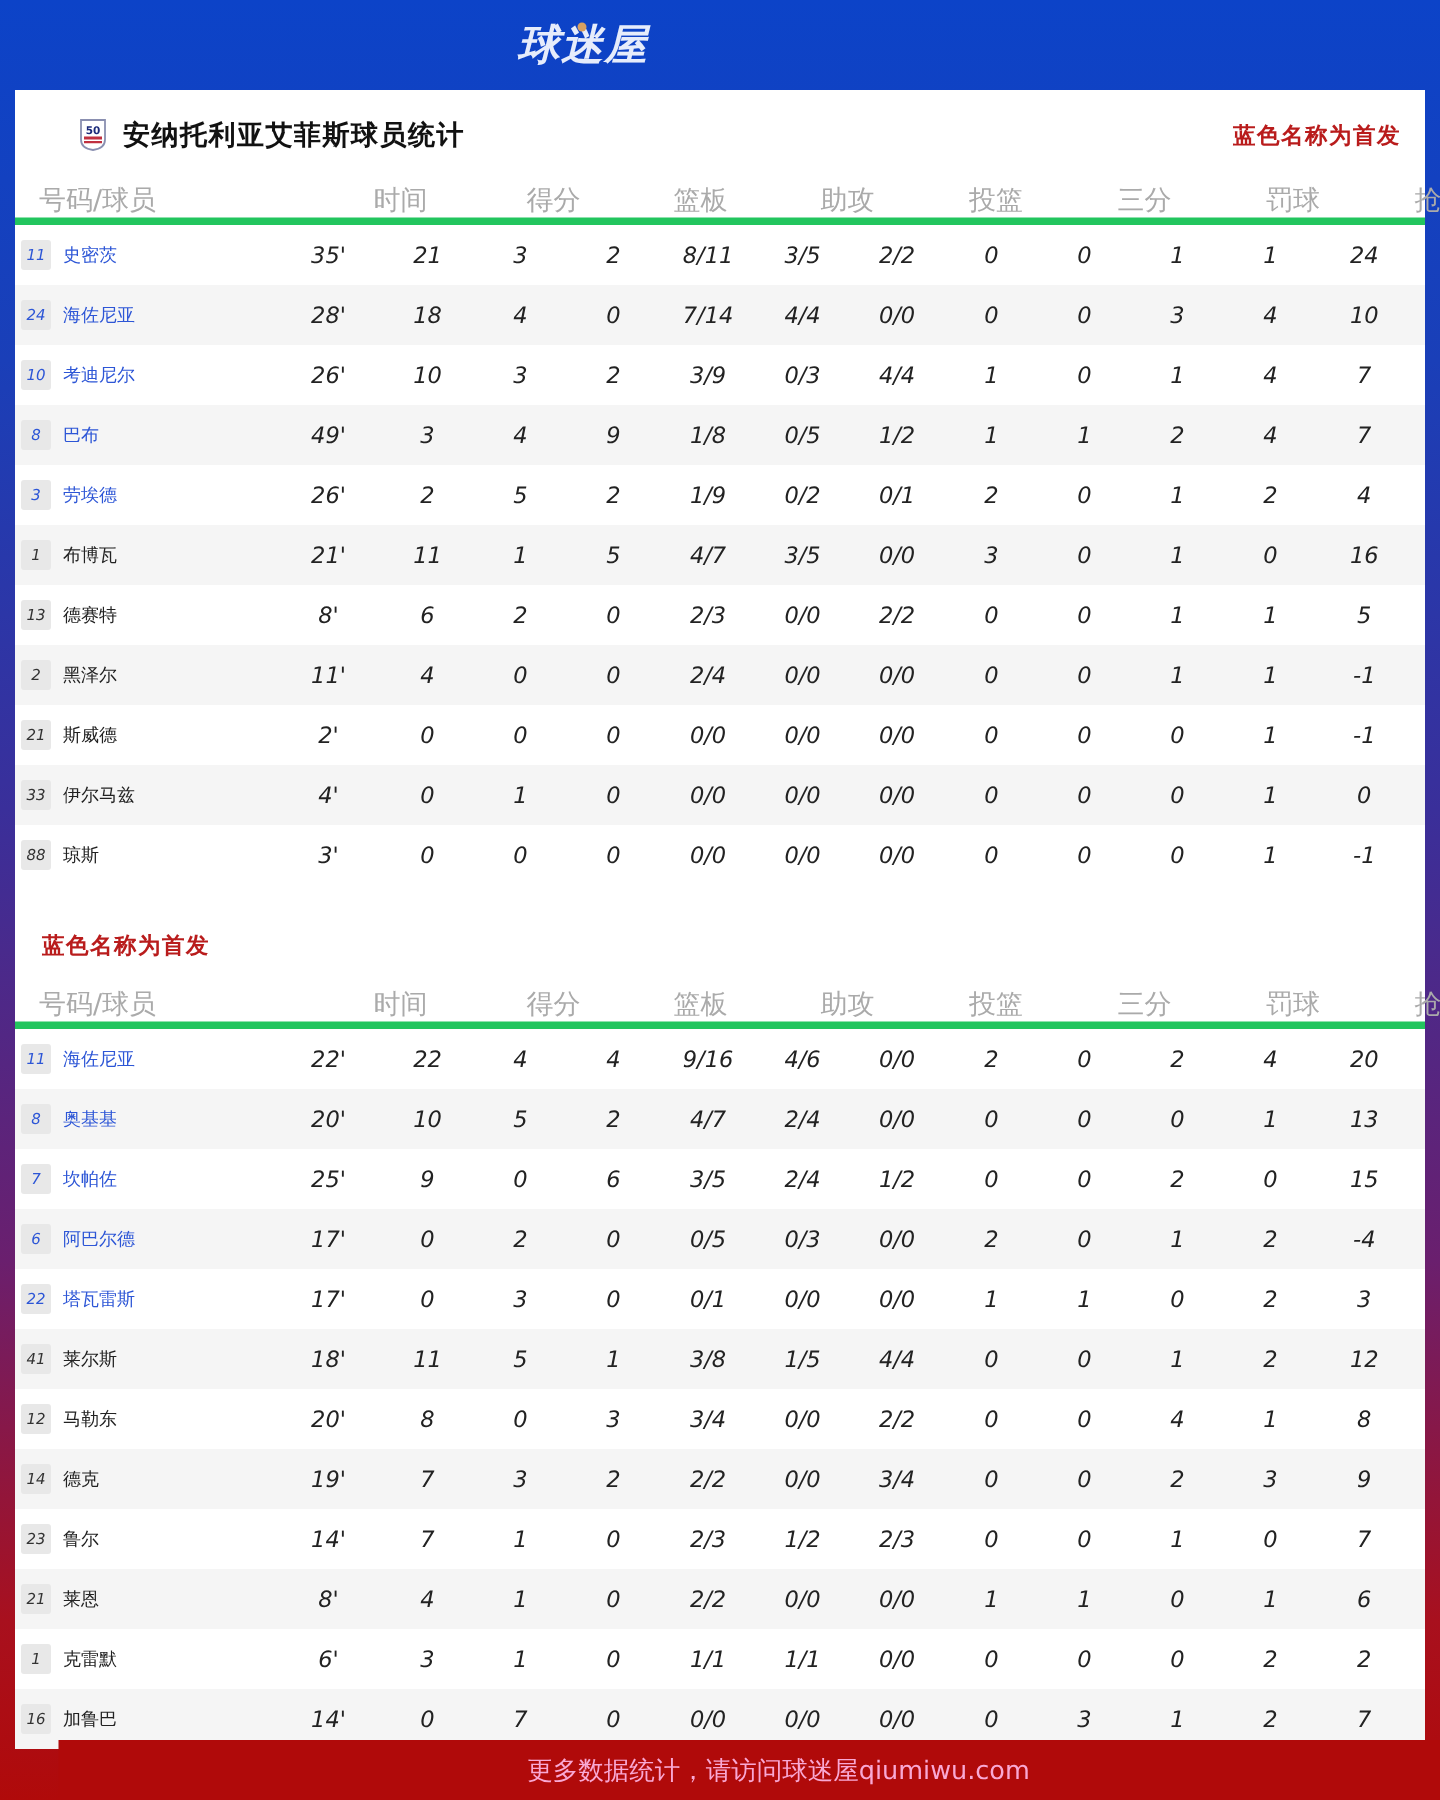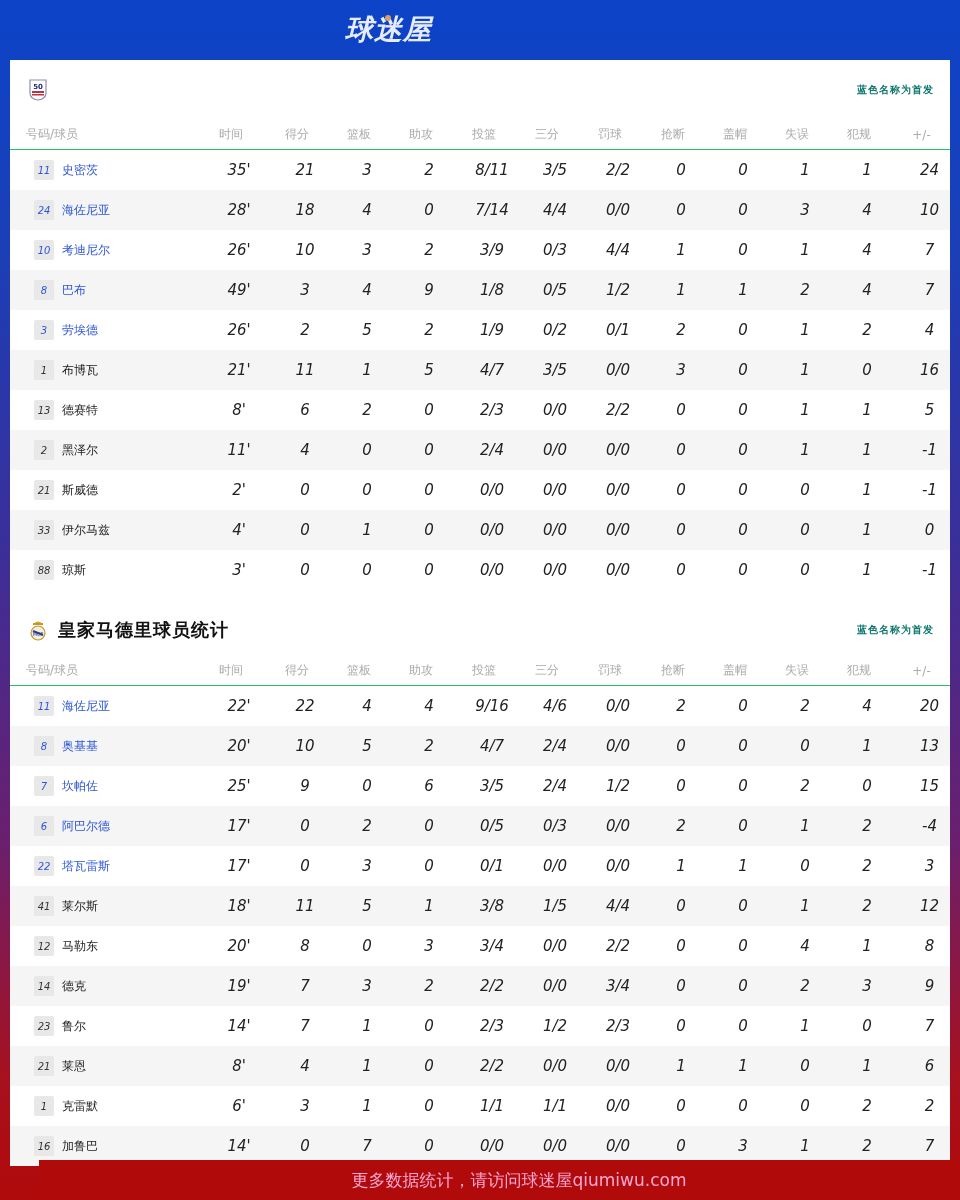--- a/index.html
+++ b/index.html
@@ -29,7 +29,7 @@
     height: 60px; display: flex; align-items: center; justify-content: space-between;
     padding: 0 16px 0 18px;
   }
-  .section-title-wrap { display: flex; align-items: center; gap: 10px; }
+  .section-title-wrap { display: flex; align-items: center; gap: 10px; margin-left: 24px; }
   .team-logo {
     width: 20px; height: 24px; display: inline-flex; align-items: center; justify-content: center;
   }

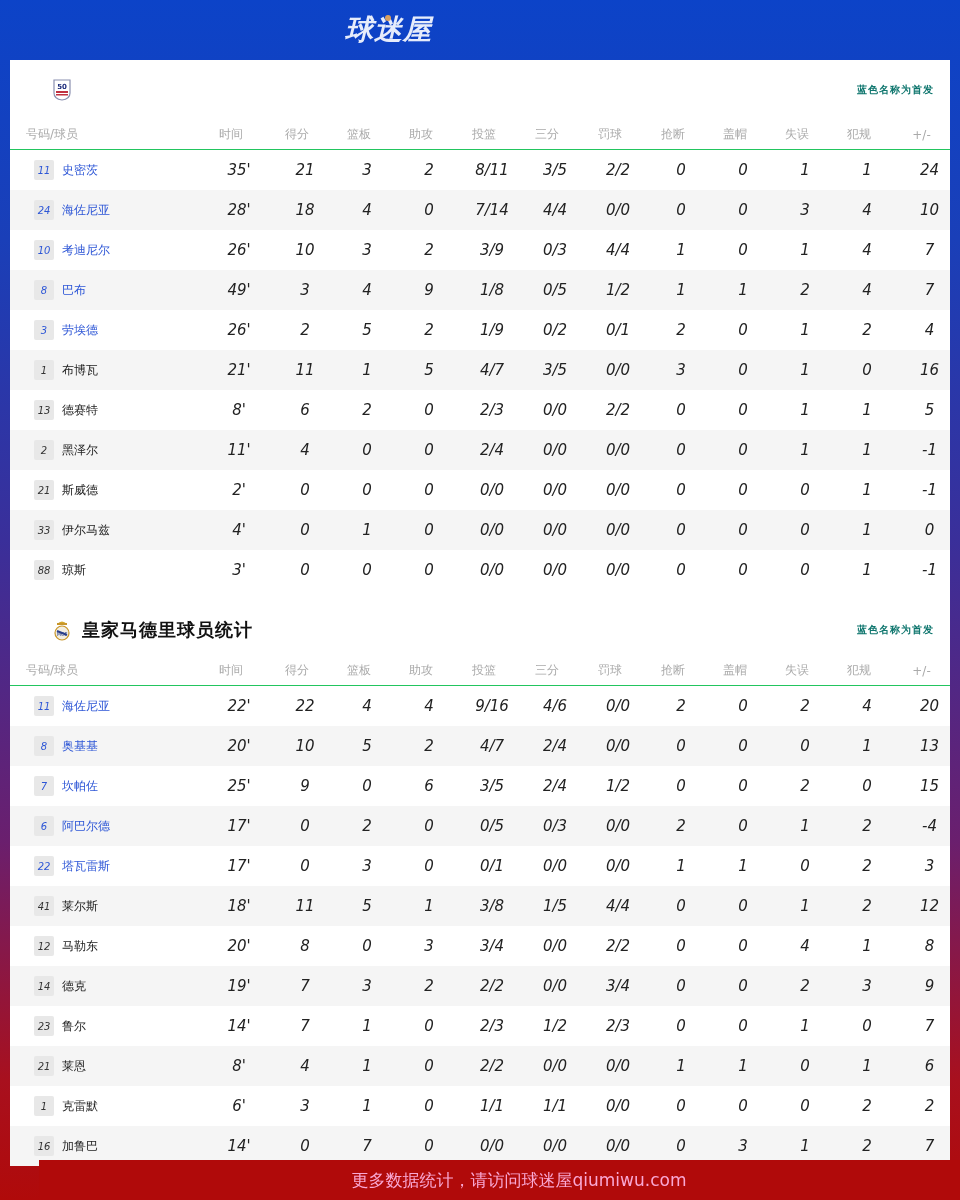--- a/index.html
+++ b/index.html
@@ -88,6 +88,7 @@
             <rect x="3" y="15" width="12" height="1.5" fill="#c03040"></rect>
           </svg>
         </span>
+        <span class="section-title">安纳托利亚艾菲斯球员统计</span>
       </div>
       <span class="starter-note">蓝色名称为首发</span>
     </div>

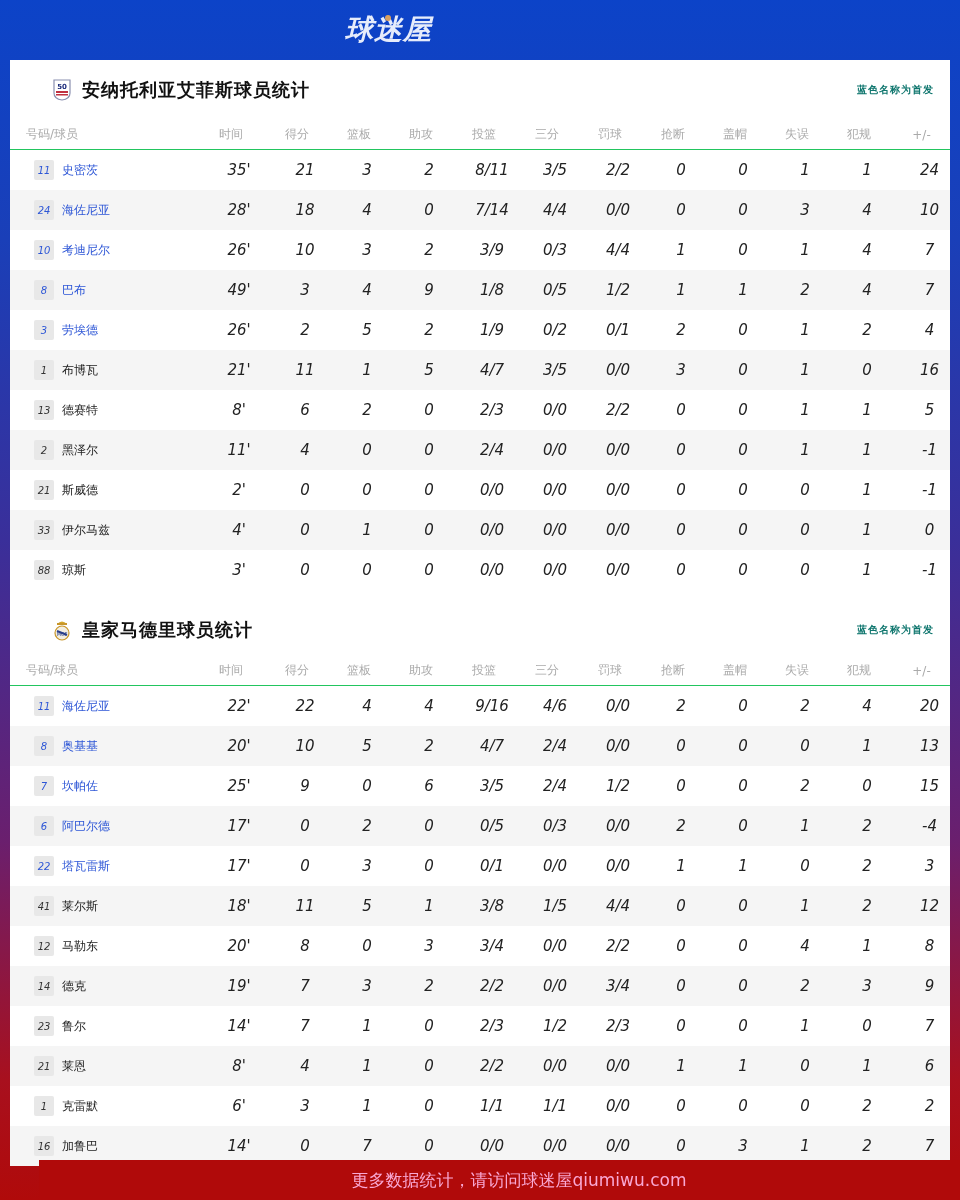--- a/index.html
+++ b/index.html
@@ -34,7 +34,7 @@
     width: 20px; height: 24px; display: inline-flex; align-items: center; justify-content: center;
   }
   .section-title { font-size: 18px; font-weight: bold; color: #111; letter-spacing: 1px; }
-  .starter-note { font-size: 10px; color: #0f766e; font-weight: bold; letter-spacing: 1px; }
+  .starter-note { font-size: 15px; color: #b91c1c; font-weight: bold; letter-spacing: 1px; }
   .thead, .trow {
     display: grid;
     grid-template-columns: 170px 70px 62px 62px 62px 64px 62px 64px 62px 62px 62px 62px 63px;

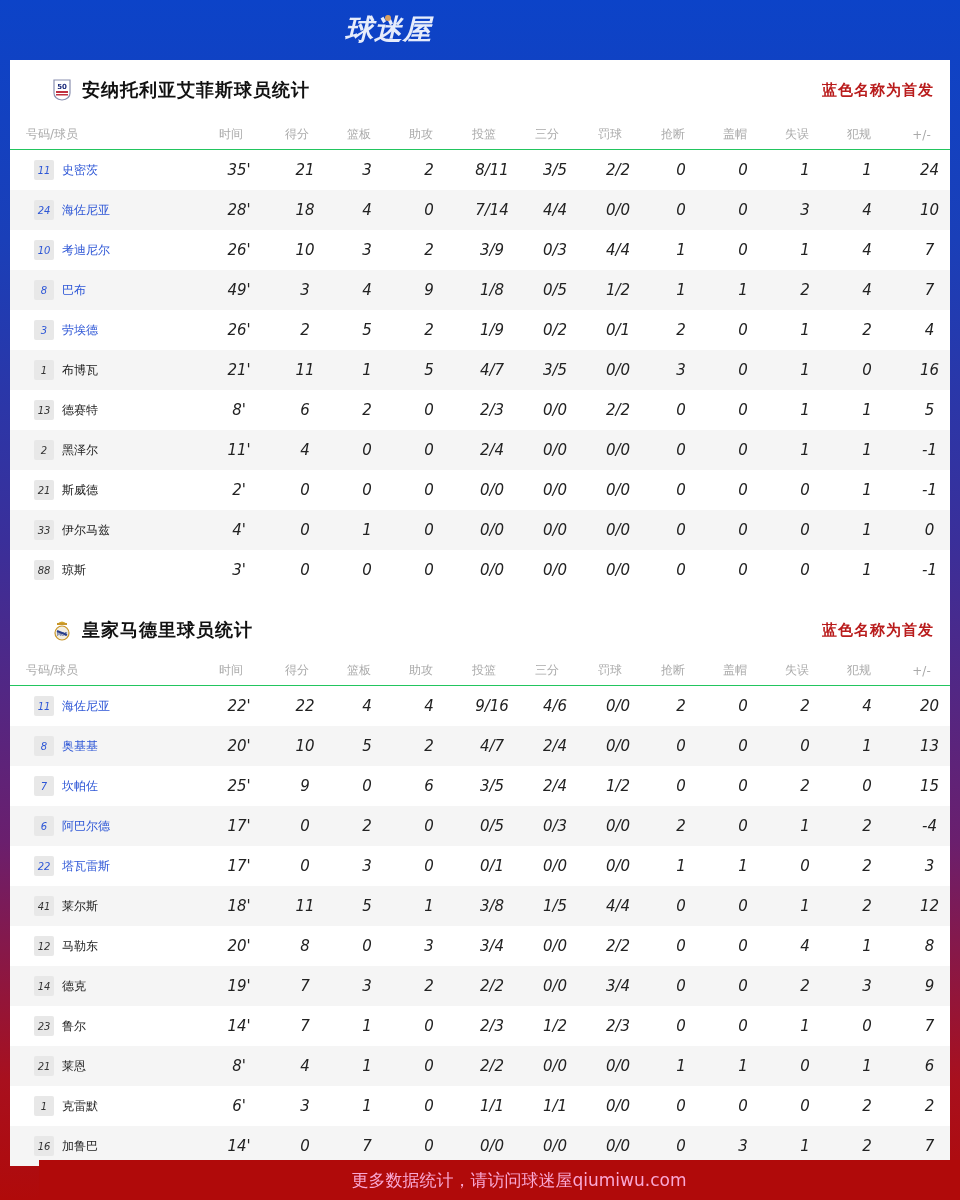--- a/index.html
+++ b/index.html
@@ -41,8 +41,8 @@
     align-items: center;
   }
   .thead {
-    height: 30px; color: #aaaaaa; font-size: 12px; border-bottom: 1px solid #22c55e;
-    padding-left: 16px; margin-bottom: 0;
+    height: 30px; color: #aaaaaa; font-size: 18px; border-bottom: 5px solid #22c55e;
+    padding-left: 16px; margin-bottom: 0; gap: 36px;
   }
   .thead > div { text-align: center; }
   .thead > div:first-child { text-align: left; }

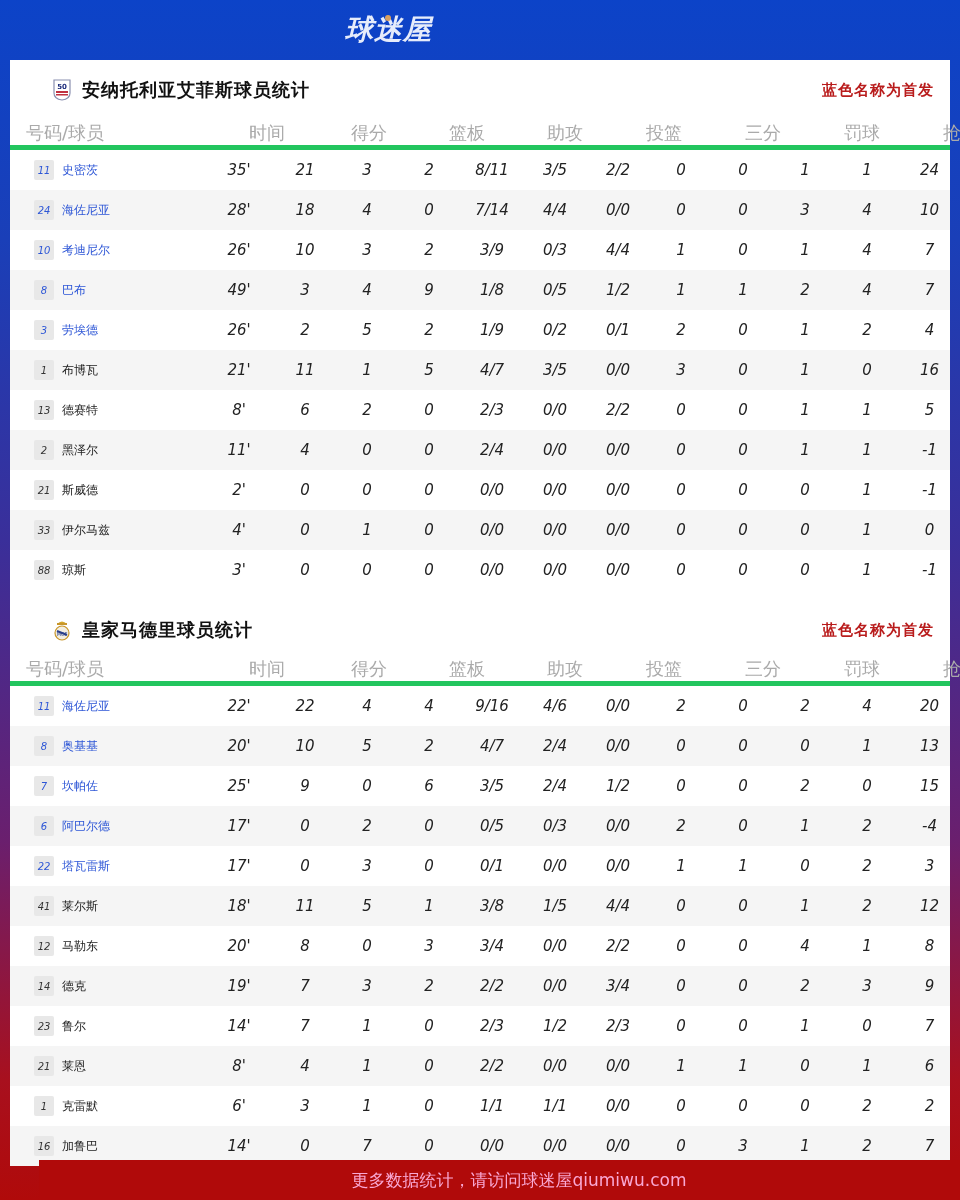--- a/index.html
+++ b/index.html
@@ -46,7 +46,7 @@
   }
   .thead > div { text-align: center; }
   .thead > div:first-child { text-align: left; }
-  .trow { height: 40px; font-size: 15px; color: #222; padding-left: 24px; }
+  .trow { height: 40px; font-size: 15px; color: #222; padding-left: 4px; }
   .trow.alt { background: #f5f5f5; }
   .trow > div { text-align: center; font-style: italic; }
   .player-cell { display: flex; align-items: center; gap: 8px; text-align: left !important; font-style: normal !important; }

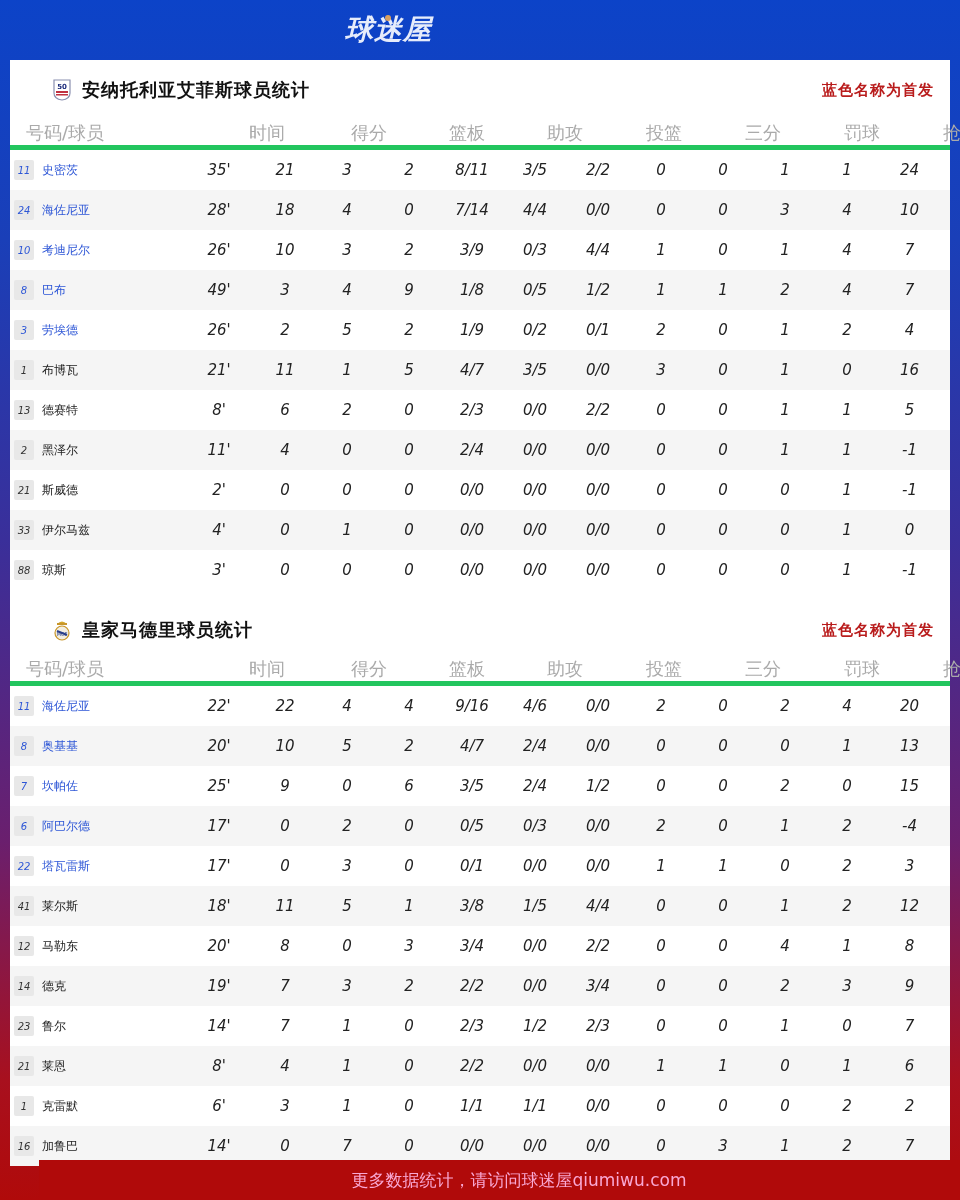--- a/index.html
+++ b/index.html
@@ -313,18 +313,6 @@
 
   <section>
     <div class="section-head" style="height:40px;">
-      <div class="section-title-wrap">
-        <span class="team-logo">
-          <svg width="18" height="22" viewBox="0 0 18 22">
-            <path d="M4 5 Q9 0 14 5 Z" fill="#d4a62a"></path>
-            <rect x="4" y="4" width="10" height="2" fill="#c8962a"></rect>
-            <circle cx="9" cy="14" r="7" fill="#f3eee0" stroke="#c8962a" stroke-width="1.2"></circle>
-            <path d="M4 12 L14 16" stroke="#2a3f8a" stroke-width="2"></path>
-            <text x="9" y="17" font-size="5" text-anchor="middle" fill="#2a3f8a" font-family="DejaVu Sans, sans-serif">MCF</text>
-          </svg>
-        </span>
-        <span class="section-title">皇家马德里球员统计</span>
-      </div>
       <span class="starter-note">蓝色名称为首发</span>
     </div>
     <div class="thead" style="margin-top:6px;">

